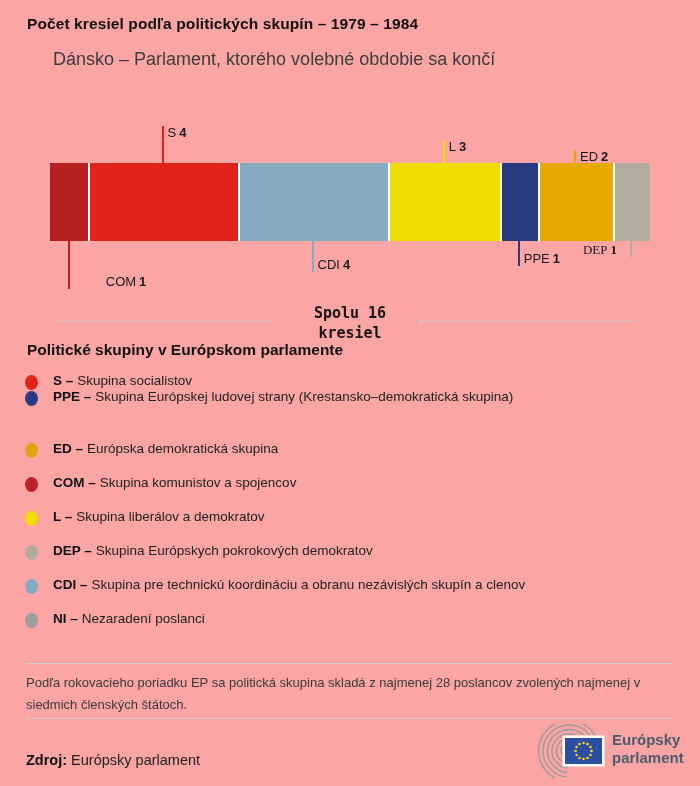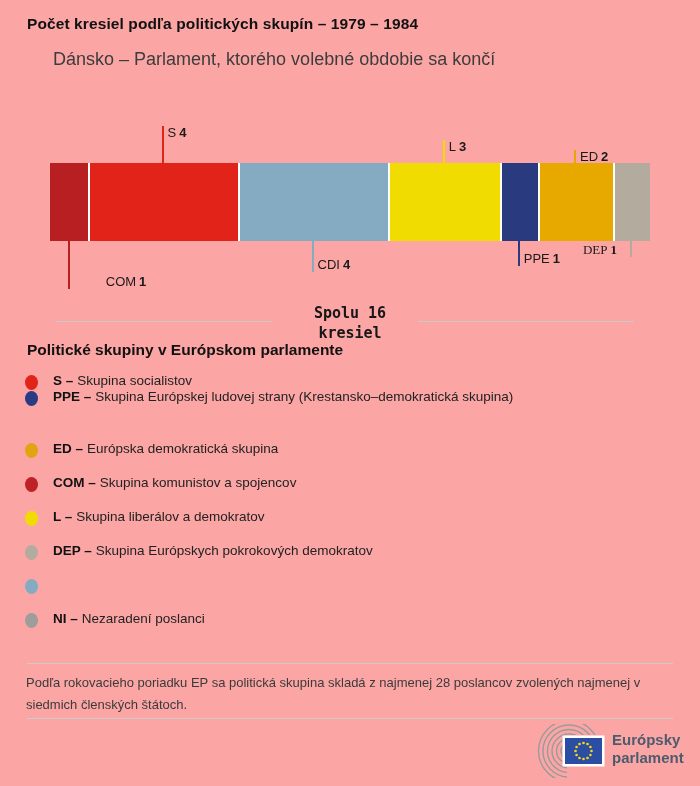--- a/index.html
+++ b/index.html
@@ -99,6 +99,7 @@
       </div>
       <div class="legend-item" style="top: 204px;">
         <span class="legend-dot" style="background: rgb(133, 171, 194);"></span>
+        <span class="legend-text"><b>CDI –</b>Skupina pre technickú koordináciu a obranu nezávislých skupín a clenov</span>
       </div>
       <div class="legend-item" style="top: 238px;">
         <span class="legend-dot" style="background: rgb(157, 157, 156);"></span>

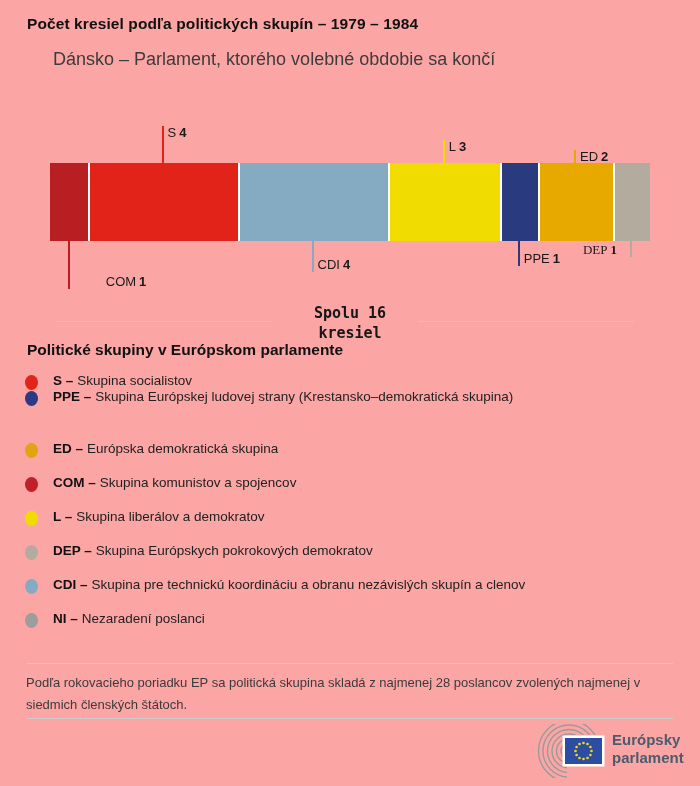--- a/index.html
+++ b/index.html
@@ -111,6 +111,10 @@
   <div class="abs footnote">Podľa rokovacieho poriadku EP sa politická skupina skladá z najmenej 28 poslancov zvolených najmenej v siedmich členských štátoch.</div>
   <div class="abs rule" style="top:718px;"></div>
 
+  <div class="abs source">
+    <b>Zdroj:</b>
+    <span>Európsky parlament</span>
+  </div>
 
   <div class="abs logo">
     <svg width="84" height="54" viewBox="0 0 84 54">

